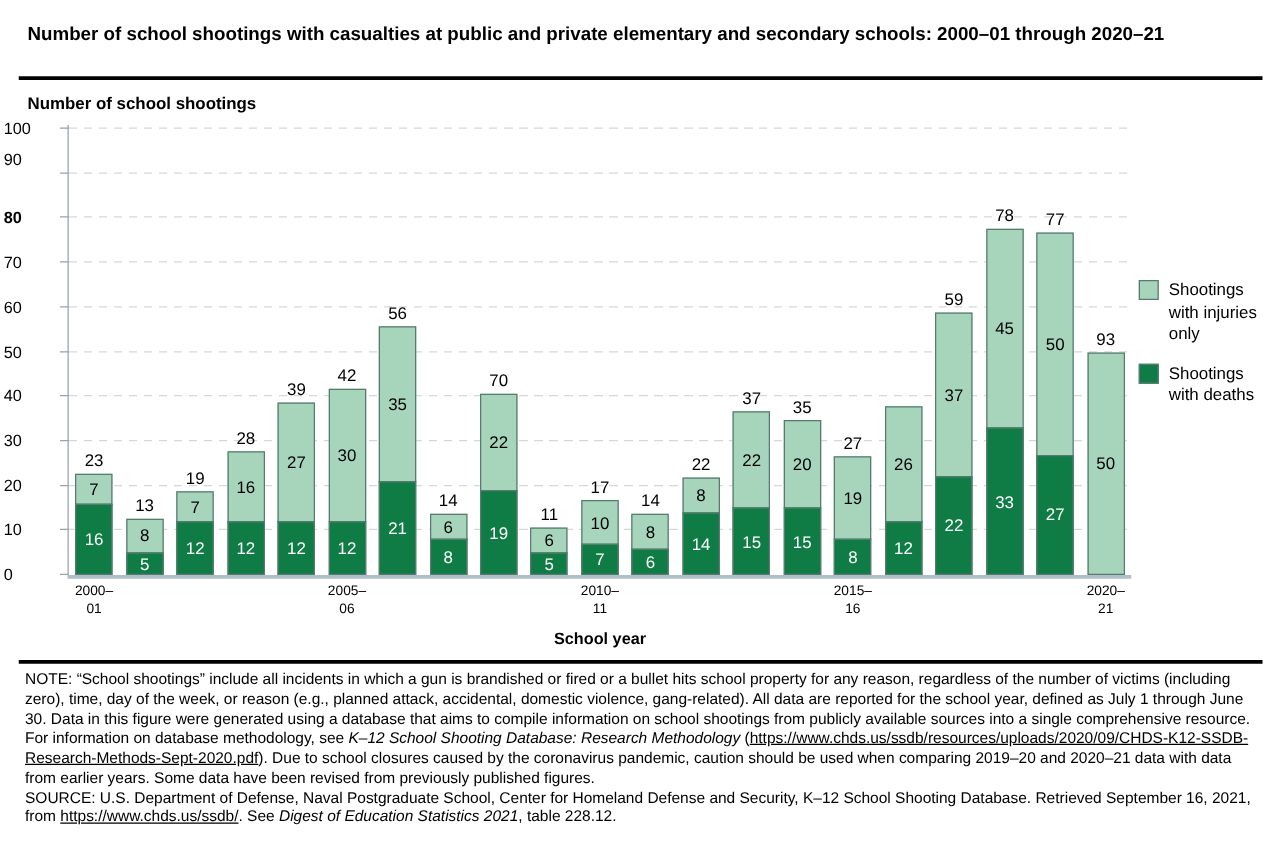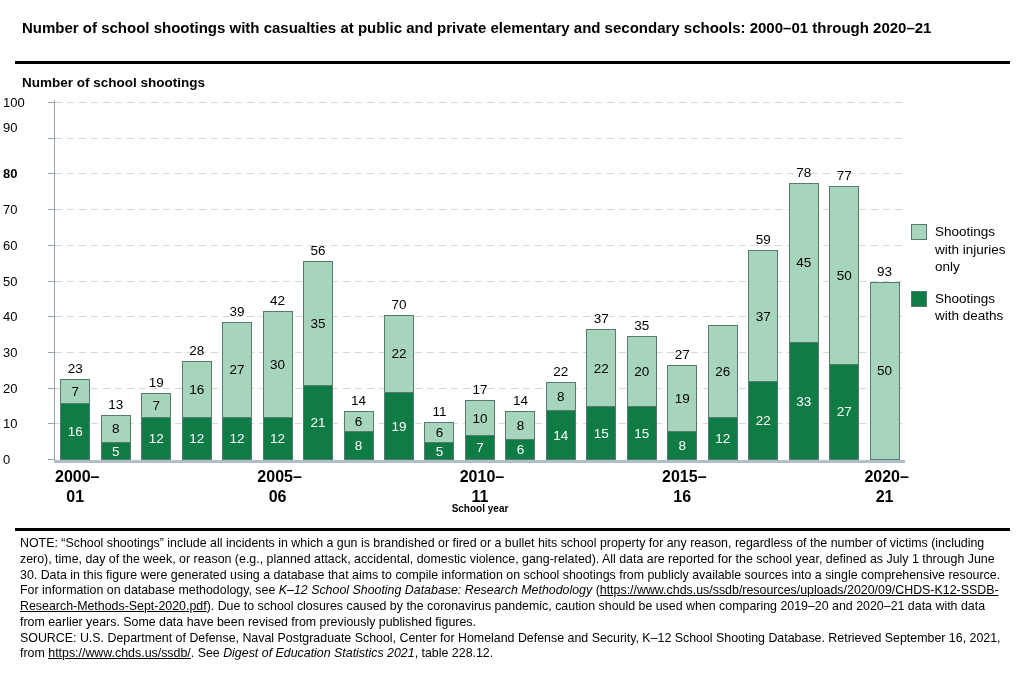--- a/index.html
+++ b/index.html
@@ -35,7 +35,7 @@
   .seg-dark{background:#107c45;color:#fff;margin-top:-1px;}
   
   .x-labels{position:absolute;left:55px;top:467px;width:850px;display:flex;}
-  .x-slot{width:calc(100%/21);text-align:center;font-size:16px;line-height:1.25;white-space:pre-line;font-weight:bold;}
+  .x-slot{width:calc(100%/21);text-align:center;font-size:11px;line-height:1.25;white-space:pre-line;}
   .x-title{position:absolute;left:55px;top:503px;width:850px;text-align:center;
     font-weight:bold;font-size:10px;}
   

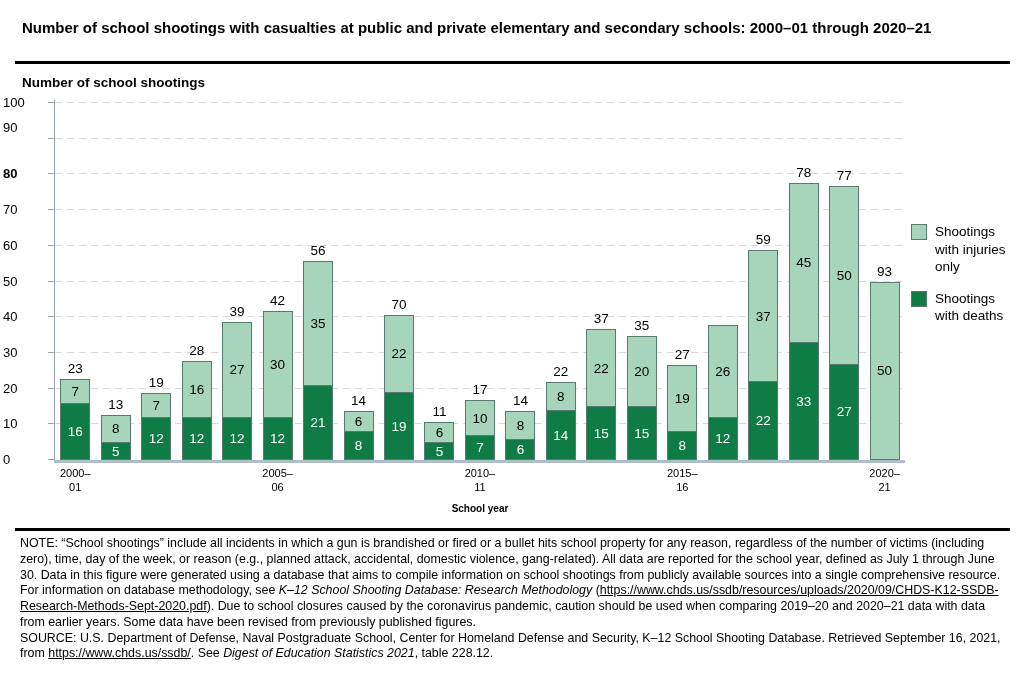--- a/index.html
+++ b/index.html
@@ -37,7 +37,7 @@
   .x-labels{position:absolute;left:55px;top:467px;width:850px;display:flex;}
   .x-slot{width:calc(100%/21);text-align:center;font-size:11px;line-height:1.25;white-space:pre-line;}
   .x-title{position:absolute;left:55px;top:503px;width:850px;text-align:center;
-    font-weight:bold;font-size:10px;}
+    font-weight:bold;font-size:13px;}
   
   .legend{position:absolute;left:911px;top:200px;width:112px;margin-top:23px;}
   .legend-item{display:flex;align-items:flex-start;margin-bottom:14px;}

